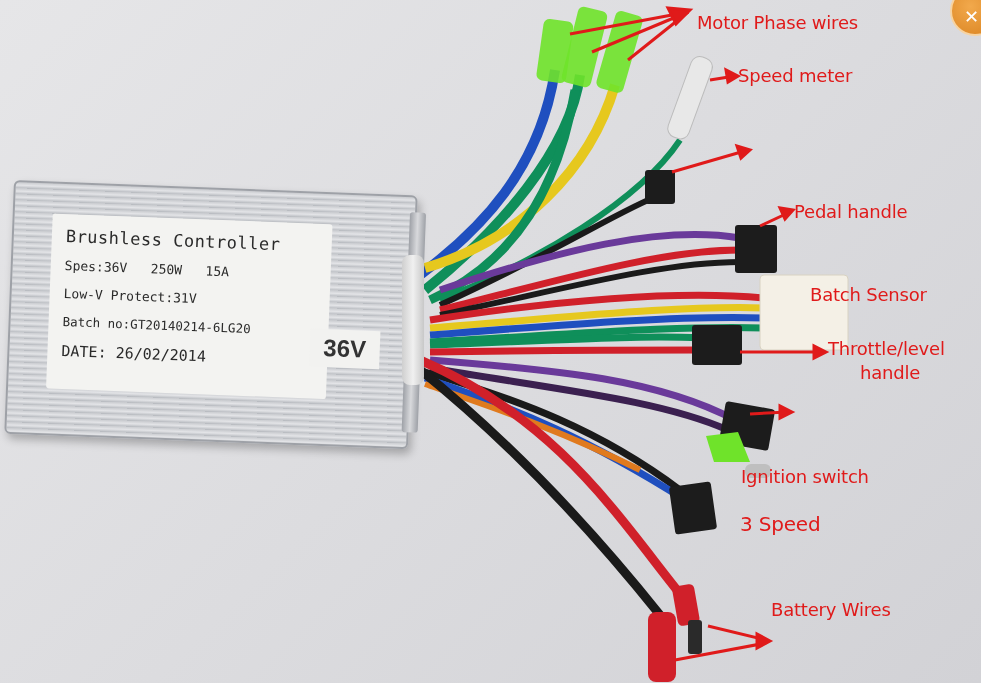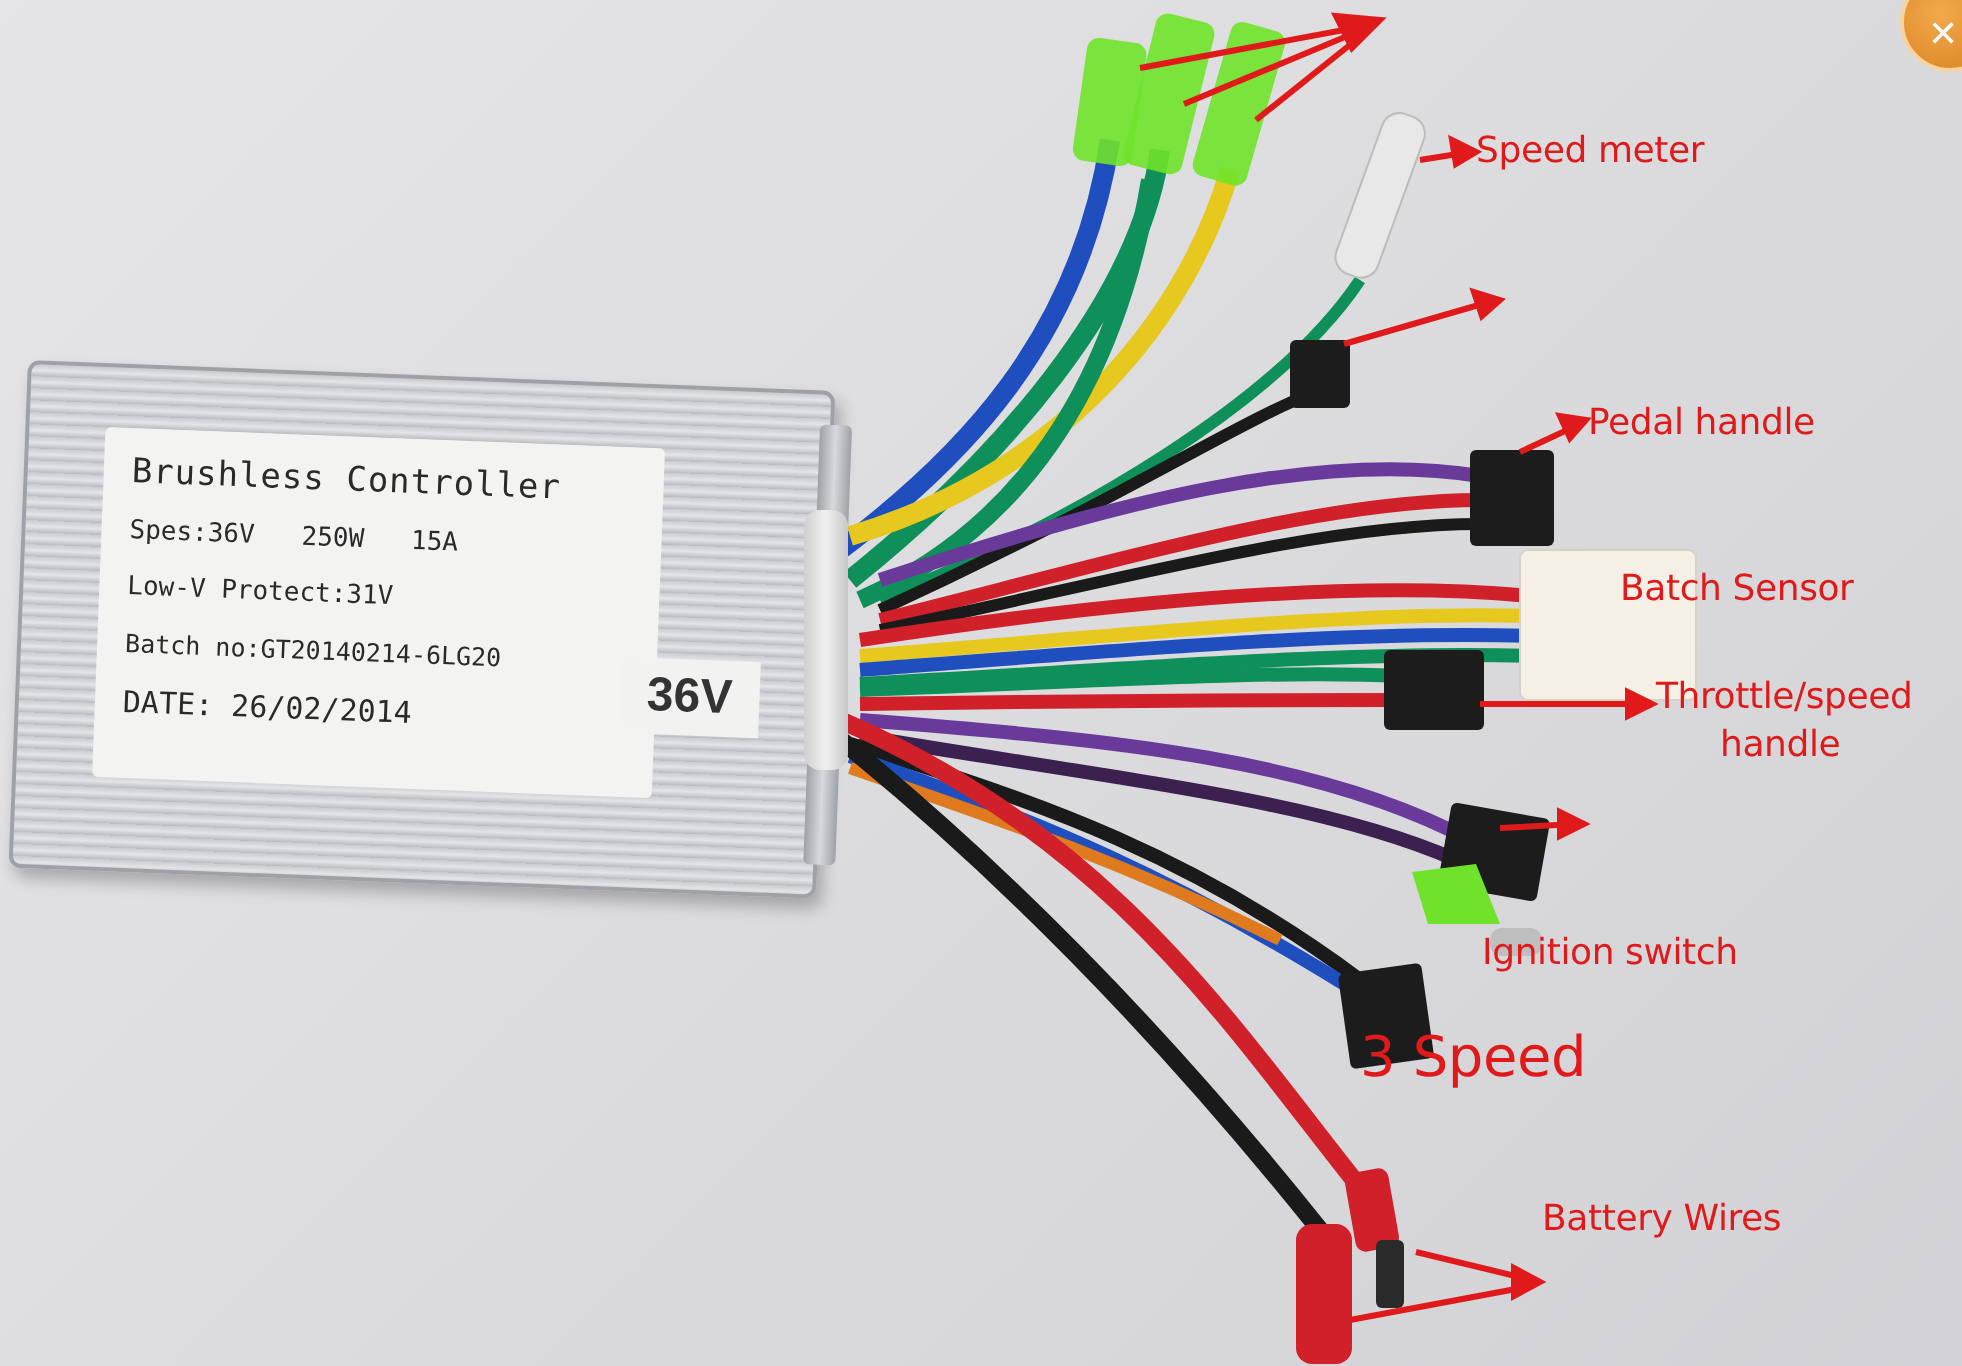--- a/index.html
+++ b/index.html
@@ -142,6 +142,7 @@
   </div>
   <div class="grommet"></div>
 
+  <div class="callout" style="left:697px;top:13px">Motor Phase wires</div>
   <div class="callout" style="left:738px;top:66px">Speed meter</div>
   <div class="callout" style="left:794px;top:202px">Pedal handle</div>
   <div class="callout" style="left:810px;top:285px">Batch Sensor</div>

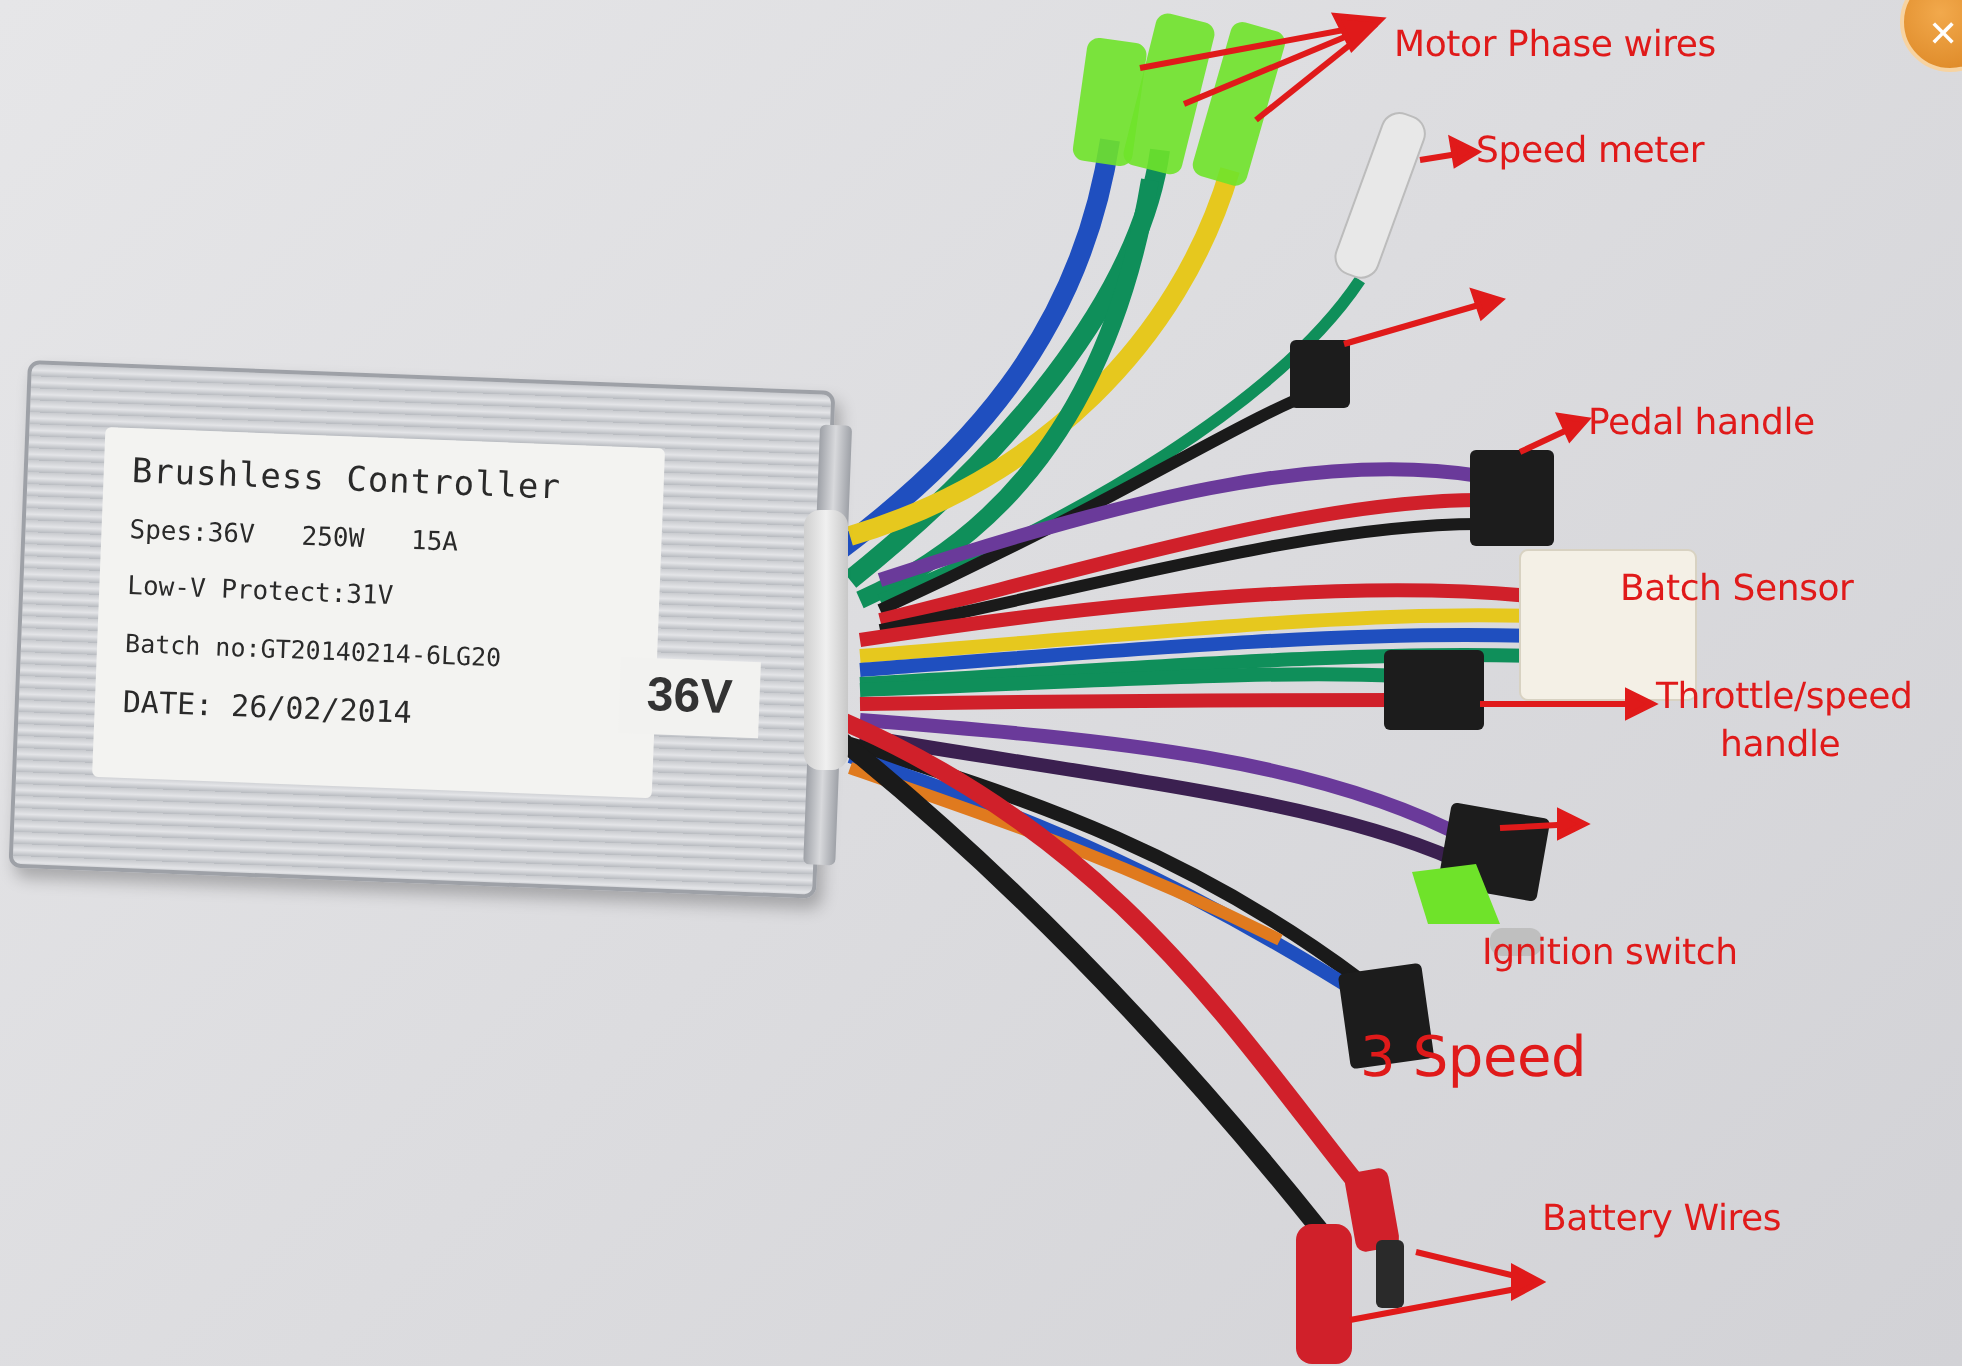--- a/index.html
+++ b/index.html
@@ -146,7 +146,7 @@
   <div class="callout" style="left:738px;top:66px">Speed meter</div>
   <div class="callout" style="left:794px;top:202px">Pedal handle</div>
   <div class="callout" style="left:810px;top:285px">Batch Sensor</div>
-  <div class="callout" style="left:828px;top:339px">Throttle/speed</div>
+  <div class="callout" style="left:828px;top:339px">Throttle/level</div>
   <div class="callout" style="left:860px;top:363px">handle</div>
   <div class="callout" style="left:741px;top:467px">Ignition switch</div>
   <div class="callout" style="left:680px;top:513px;font-size:28px">3 Speed</div>

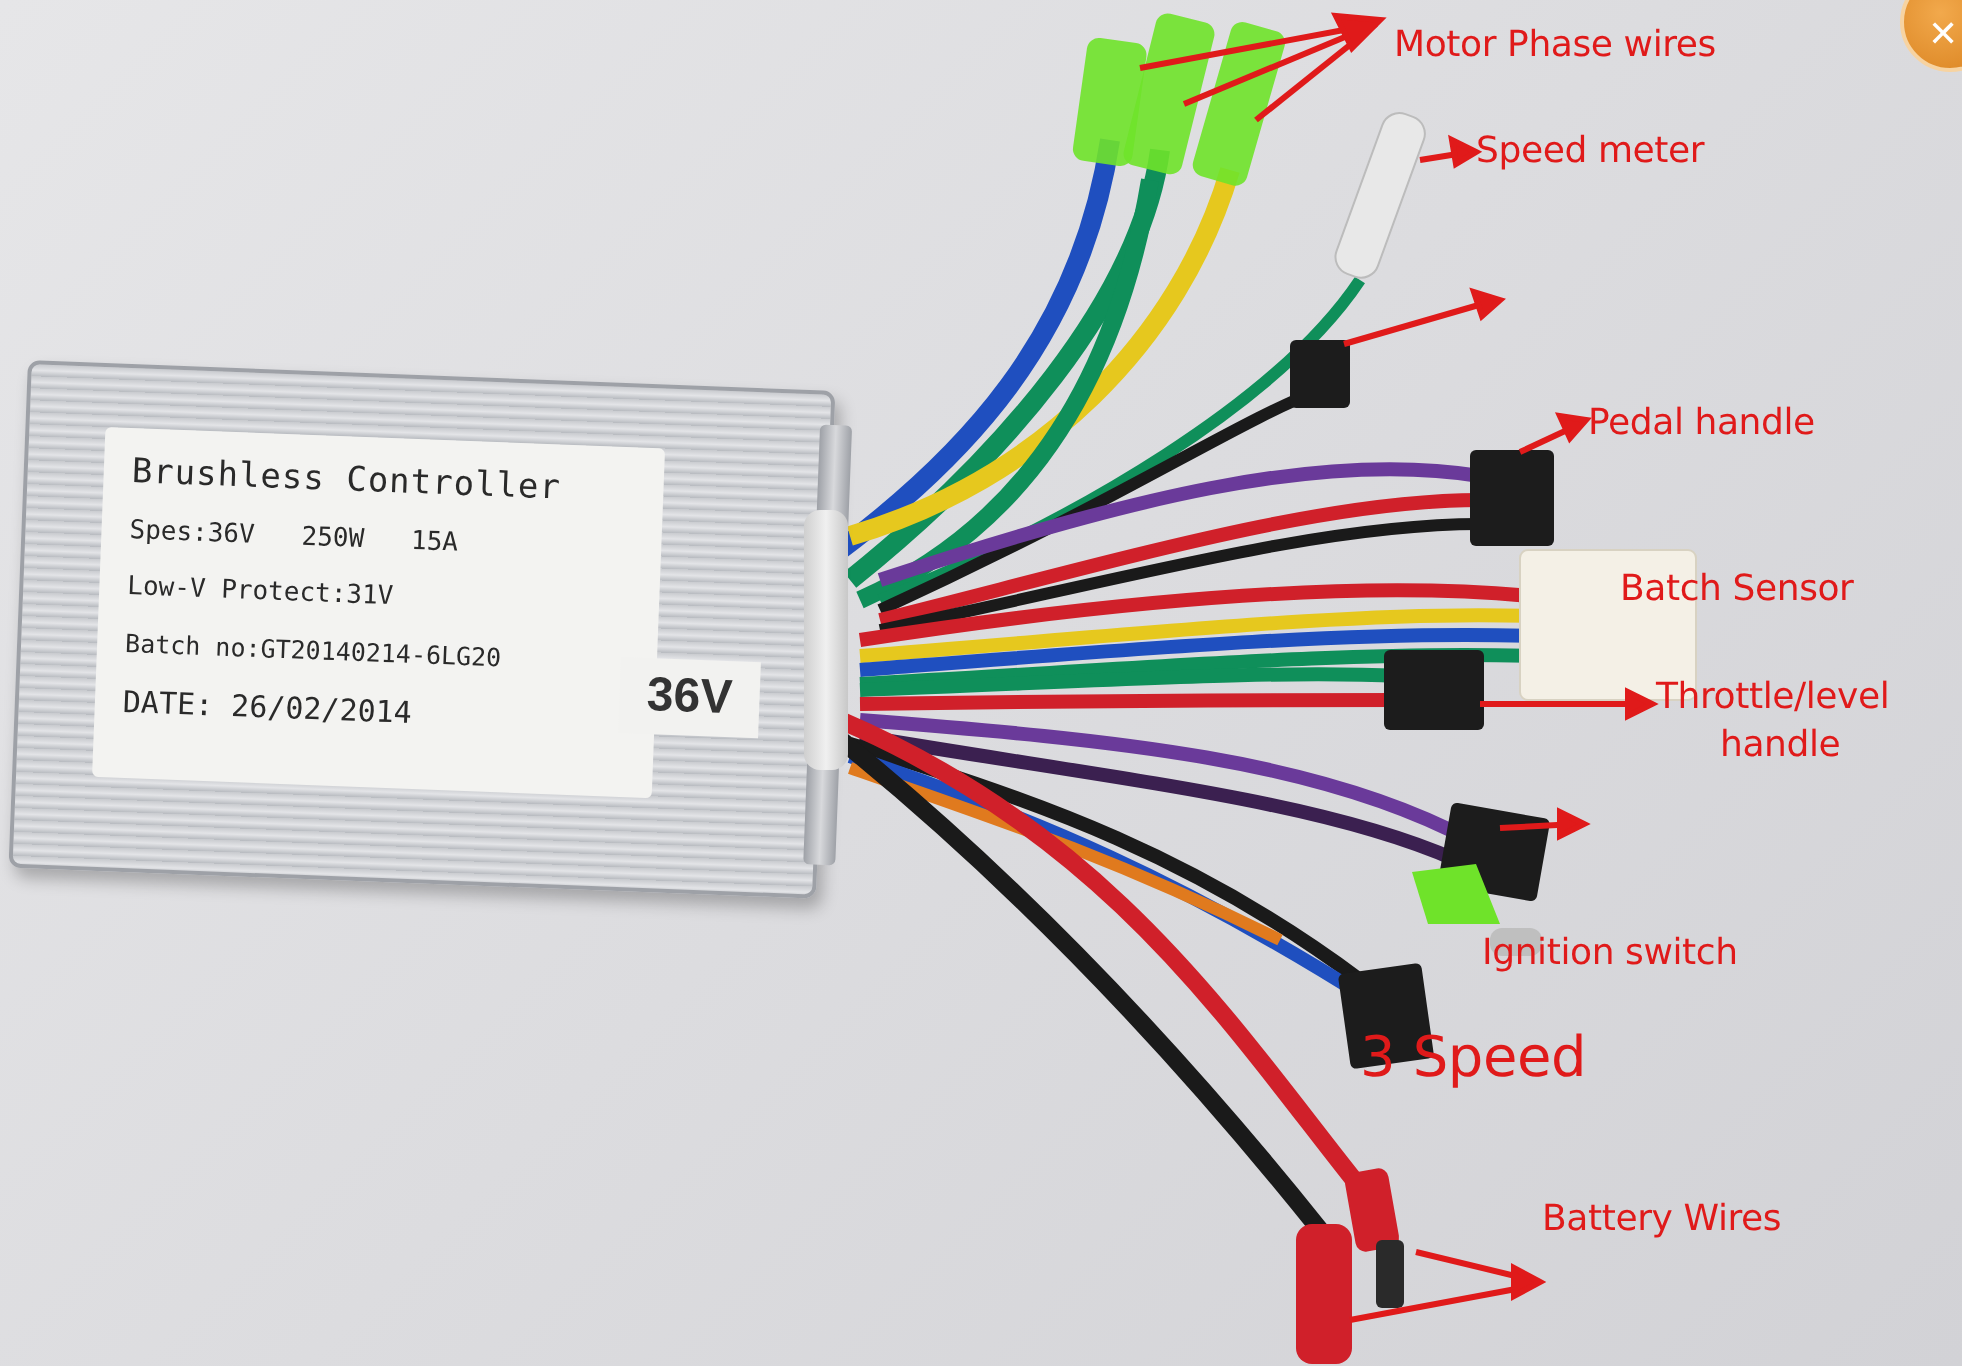--- a/index.html
+++ b/index.html
@@ -149,7 +149,7 @@
   <div class="callout" style="left:828px;top:339px">Throttle/level</div>
   <div class="callout" style="left:860px;top:363px">handle</div>
   <div class="callout" style="left:741px;top:467px">Ignition switch</div>
-  <div class="callout" style="left:680px;top:513px;font-size:28px">3 Speed</div>
+  <div class="callout" style="left:740px;top:513px;font-size:20px">3 Speed</div>
   <div class="callout" style="left:771px;top:600px">Battery Wires</div>
 
   <div class="corner-badge">✕</div>

